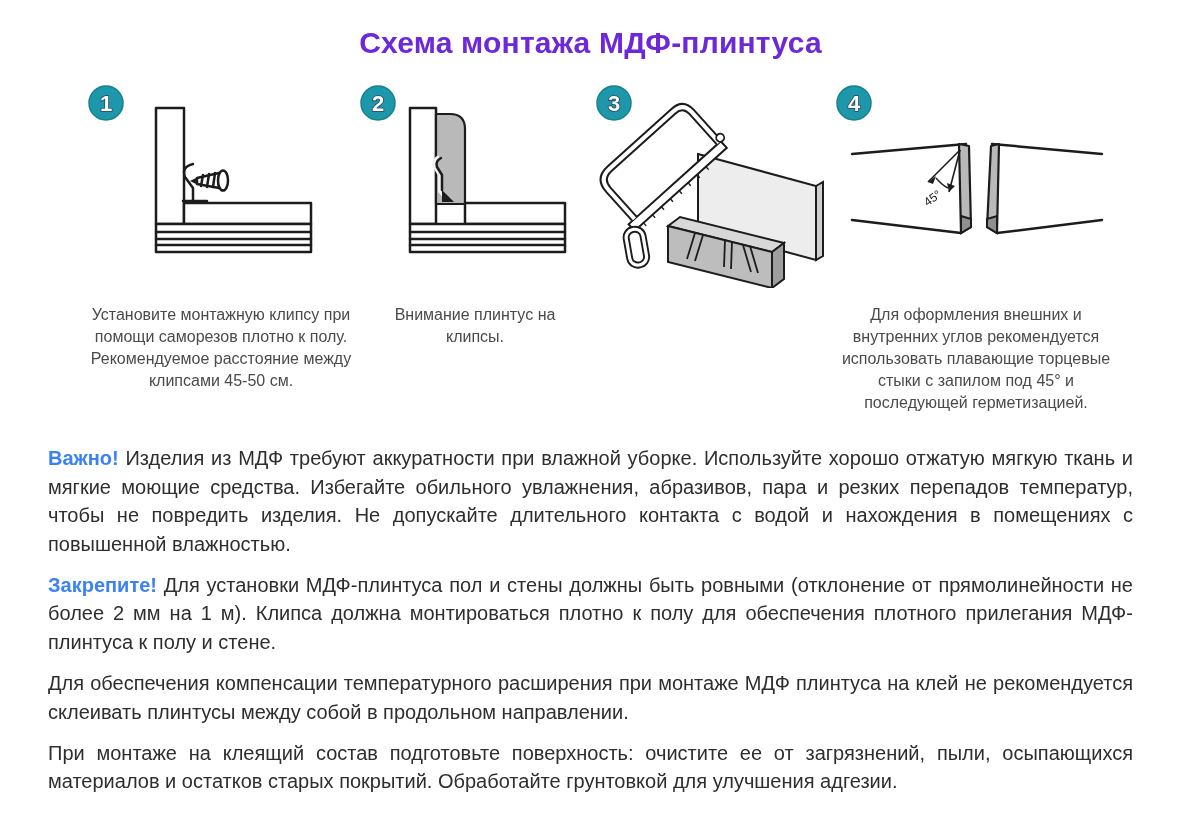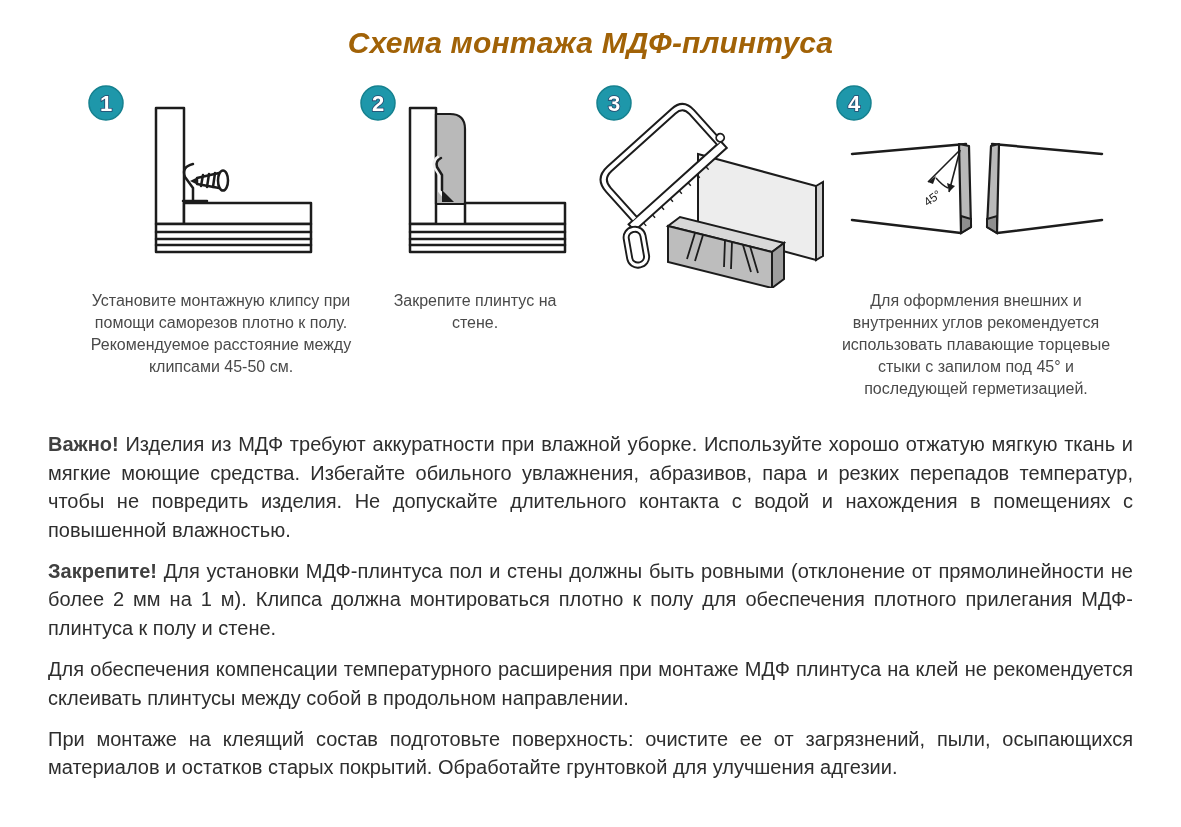--- a/index.html
+++ b/index.html
@@ -8,7 +8,7 @@
   .page { position:relative; width:1181px; height:827px; background:#fff; overflow:hidden; }
 
   .title { margin-top:26px; text-align:center; font-size:30px; font-weight:bold;
-           color:#a16207; letter-spacing:0.2px;font-style:italic; }
+           color:#6d28d9; letter-spacing:0.2px; }
 
   .steps { display:grid; grid-template-columns:272px 236px 240px 286px;
            margin:24px 55px 0 85px; }

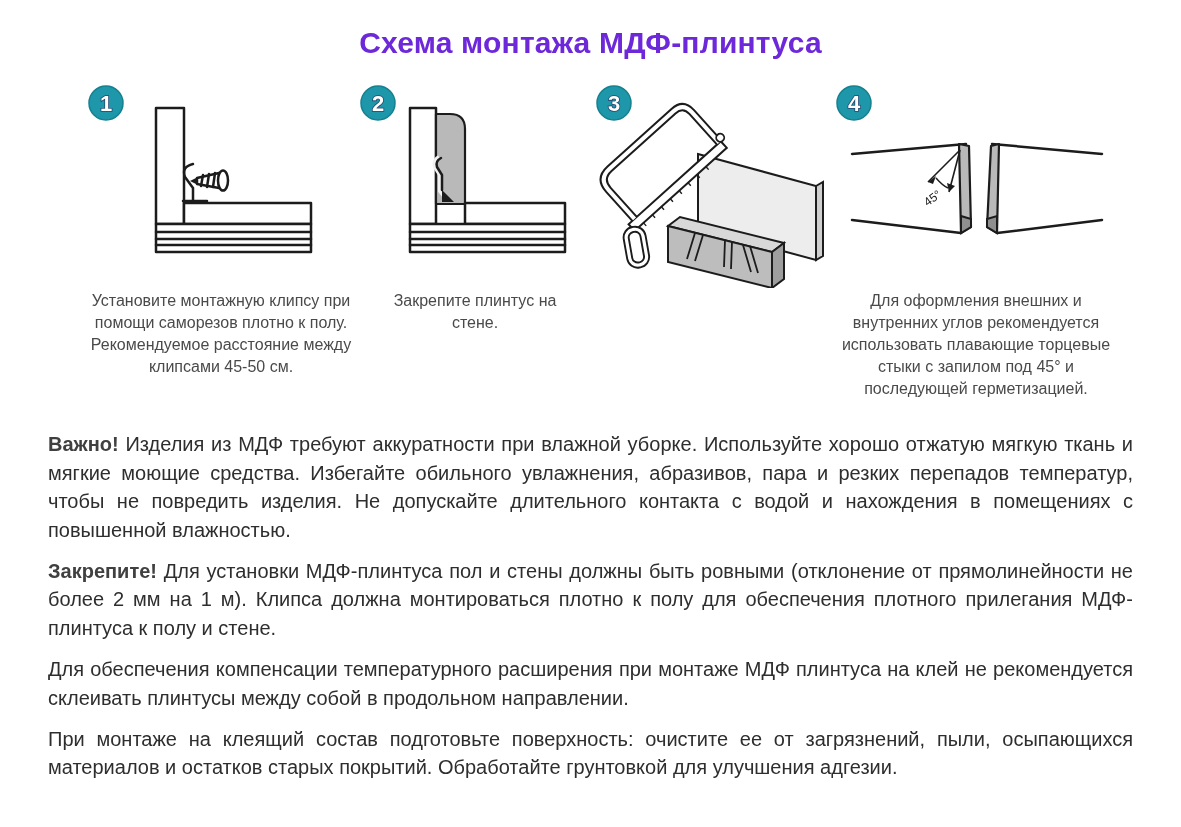--- a/index.html
+++ b/index.html
@@ -16,7 +16,7 @@
   .badge { position:absolute; top:0; left:2px; width:38px; height:38px; }
   .figure { height:178px; display:flex; align-items:flex-start; justify-content:center;
             margin-top:16px; }
-  .caption { margin-top:10px; text-align:center; font-size:16px; line-height:1.38;
+  .caption { margin-top:24px; text-align:center; font-size:16px; line-height:1.38;
              color:#4a4a4a; padding:0 4px; }
   .step1 .caption { padding:0 2px; }
   .step2 .caption { padding:0 34px; }

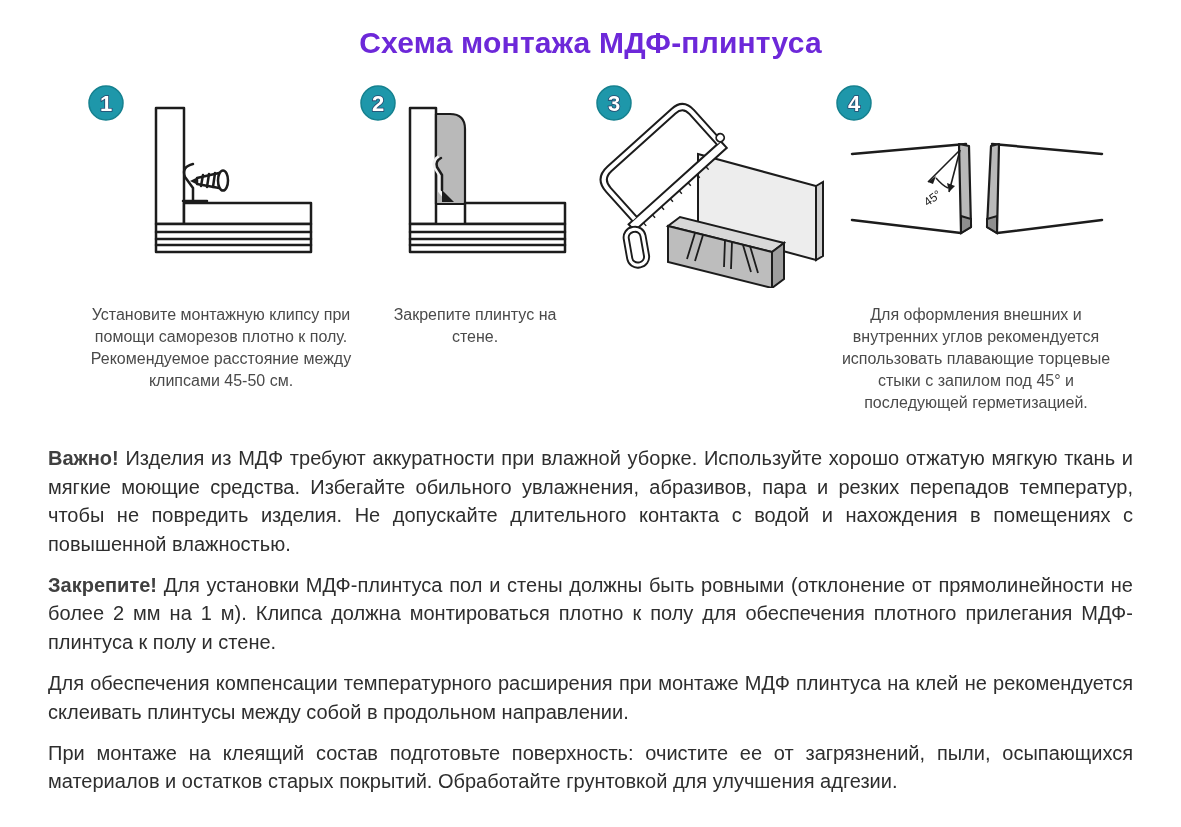--- a/index.html
+++ b/index.html
@@ -86,7 +86,7 @@
           <line class="ln" x1="40" y1="143" x2="195" y2="143" stroke-width="2"></line>
         </svg>
       </div>
-      <div class="caption">Закрепите плинтус на стене.</div>
+      <div class="caption">Внимание плинтус на клипсы.</div>
     </div>
 
     <div class="step step3">

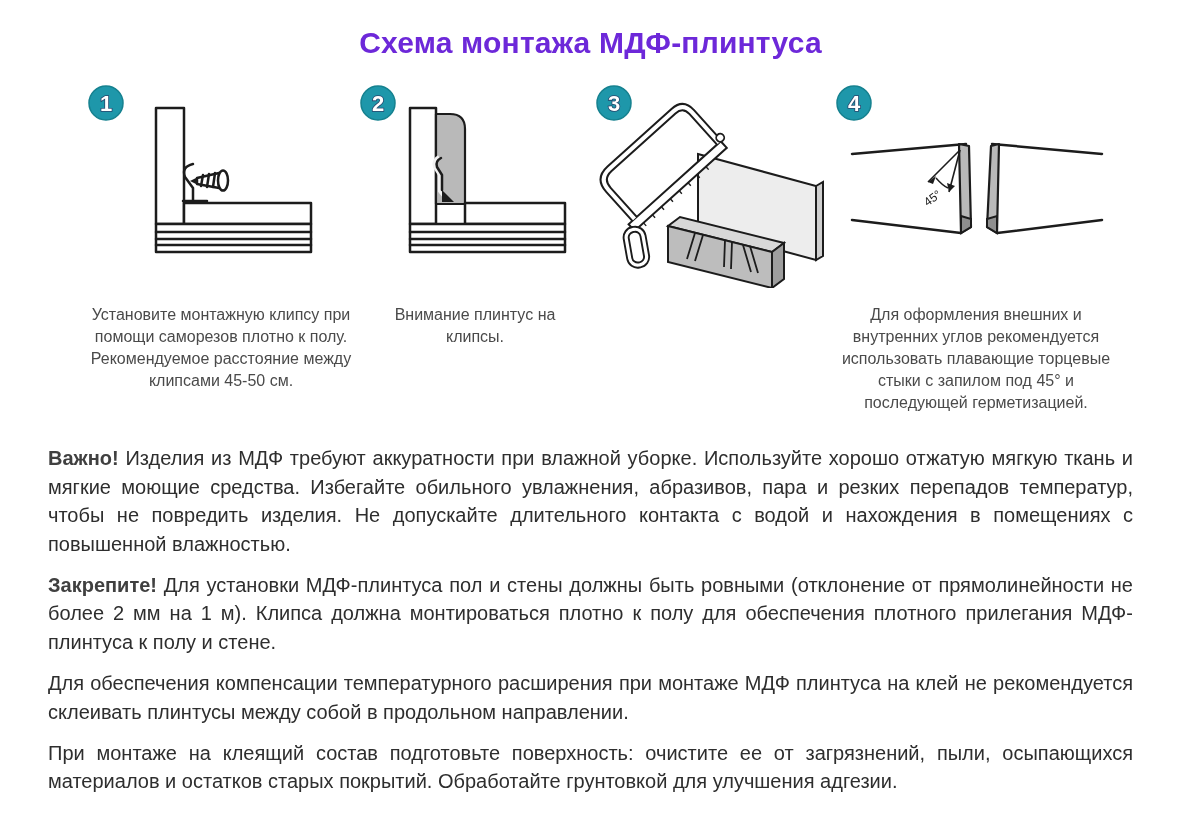--- a/index.html
+++ b/index.html
@@ -26,7 +26,7 @@
   .note  { font-size:20px; line-height:1.42; color:#2e2e2e; margin-bottom:13px;
            text-align:justify; }
   .note.left { text-align:left; }
-  .note strong { color:#404040; }
+  .note strong { color:#3b82f6; }
 
   svg .ln { stroke:#1c1c1c; stroke-width:2.5; fill:none; stroke-linecap:round; stroke-linejoin:round; }
   svg .fw { fill:#ffffff; stroke:#1c1c1c; stroke-width:2.5; stroke-linejoin:round; }

